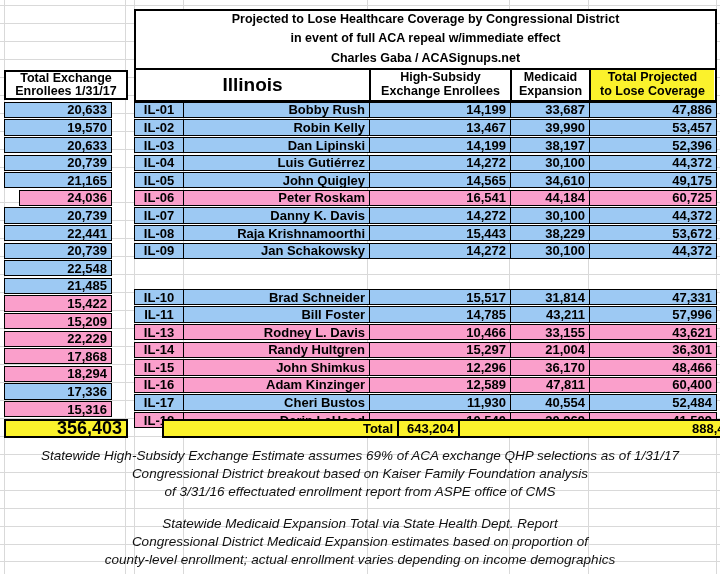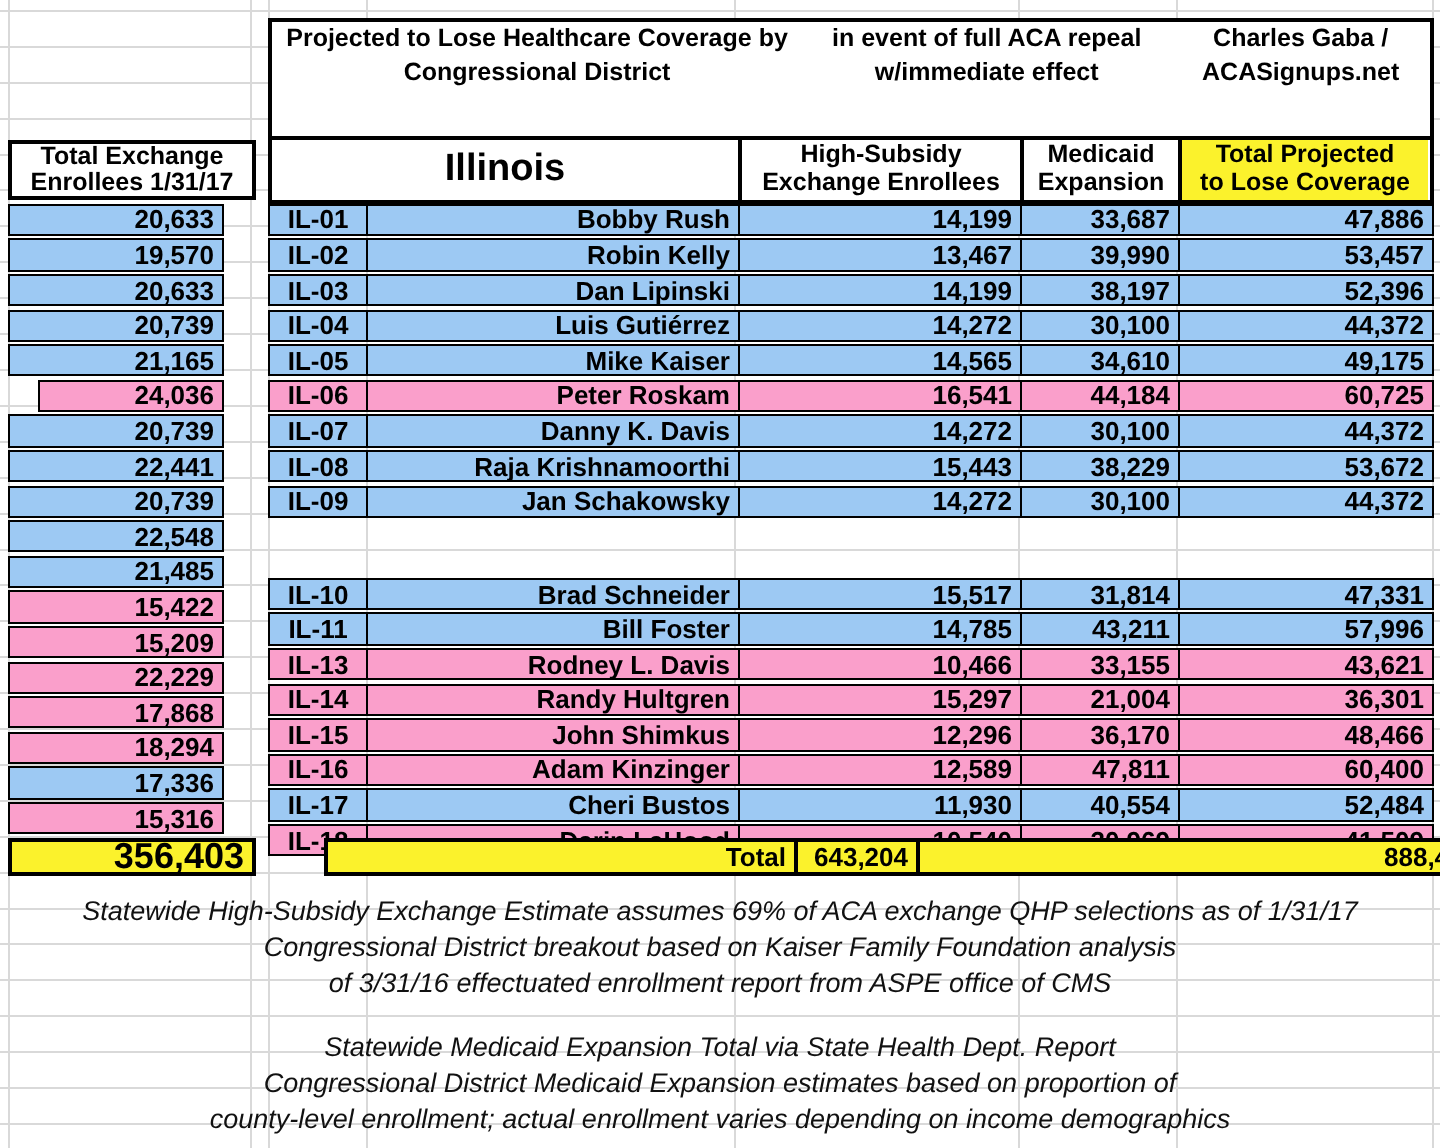--- a/index.html
+++ b/index.html
@@ -38,7 +38,7 @@
   
   .mheader{position:absolute;left:134px;top:8.5px;width:583px;box-sizing:border-box;
     border:2.5px solid #000;background:#fff;}
-  .mtitle{height:57px;display:flex;flex-direction:row;justify-content:flex-start;text-align:center;
+  .mtitle{height:57px;display:flex;flex-direction:column;justify-content:space-between;text-align:center;
     font-weight:bold;font-size:12.5px;line-height:17.5px;}
   .mcols{display:flex;border-top:2px solid #000;height:30px;}
   .mcol{box-sizing:border-box;display:flex;flex-direction:column;justify-content:center;

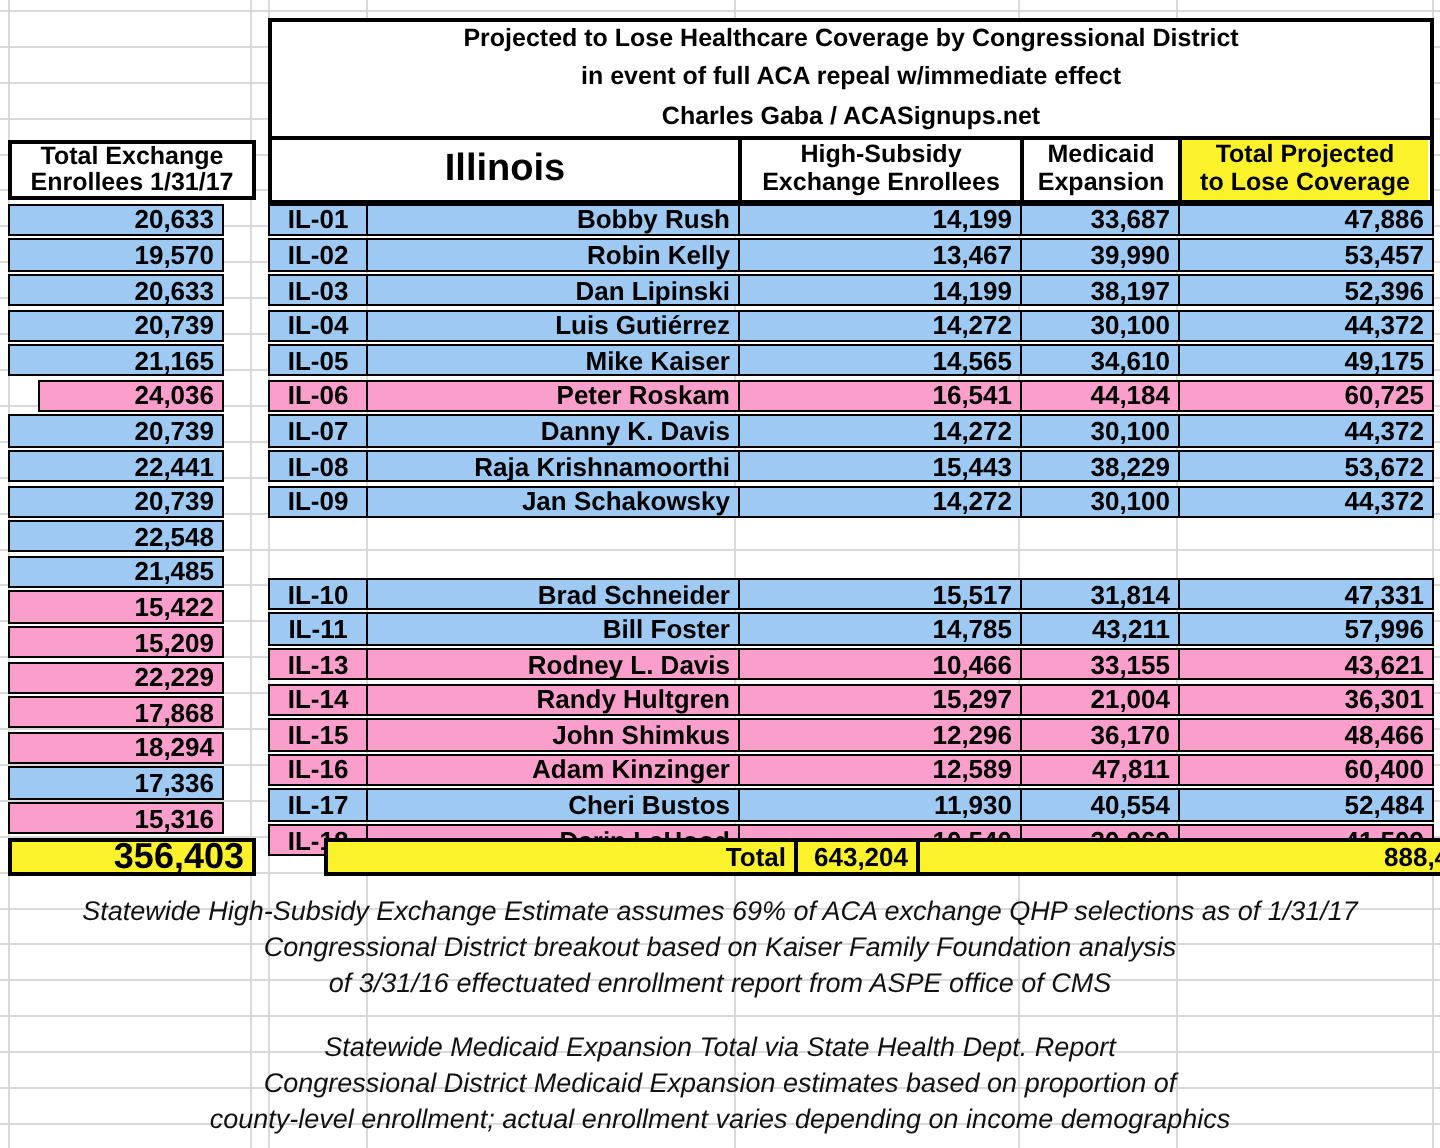--- a/index.html
+++ b/index.html
@@ -162,7 +162,7 @@
       </div>
       <div class="mrow" style="background: rgb(157, 201, 243);">
         <div class="c-dist">IL-05</div>
-        <div class="c-name">Mike Kaiser</div>
+        <div class="c-name">John Quigley</div>
         <div class="c-hs">14,565</div>
         <div class="c-med">34,610</div>
         <div class="c-tot">49,175</div>

